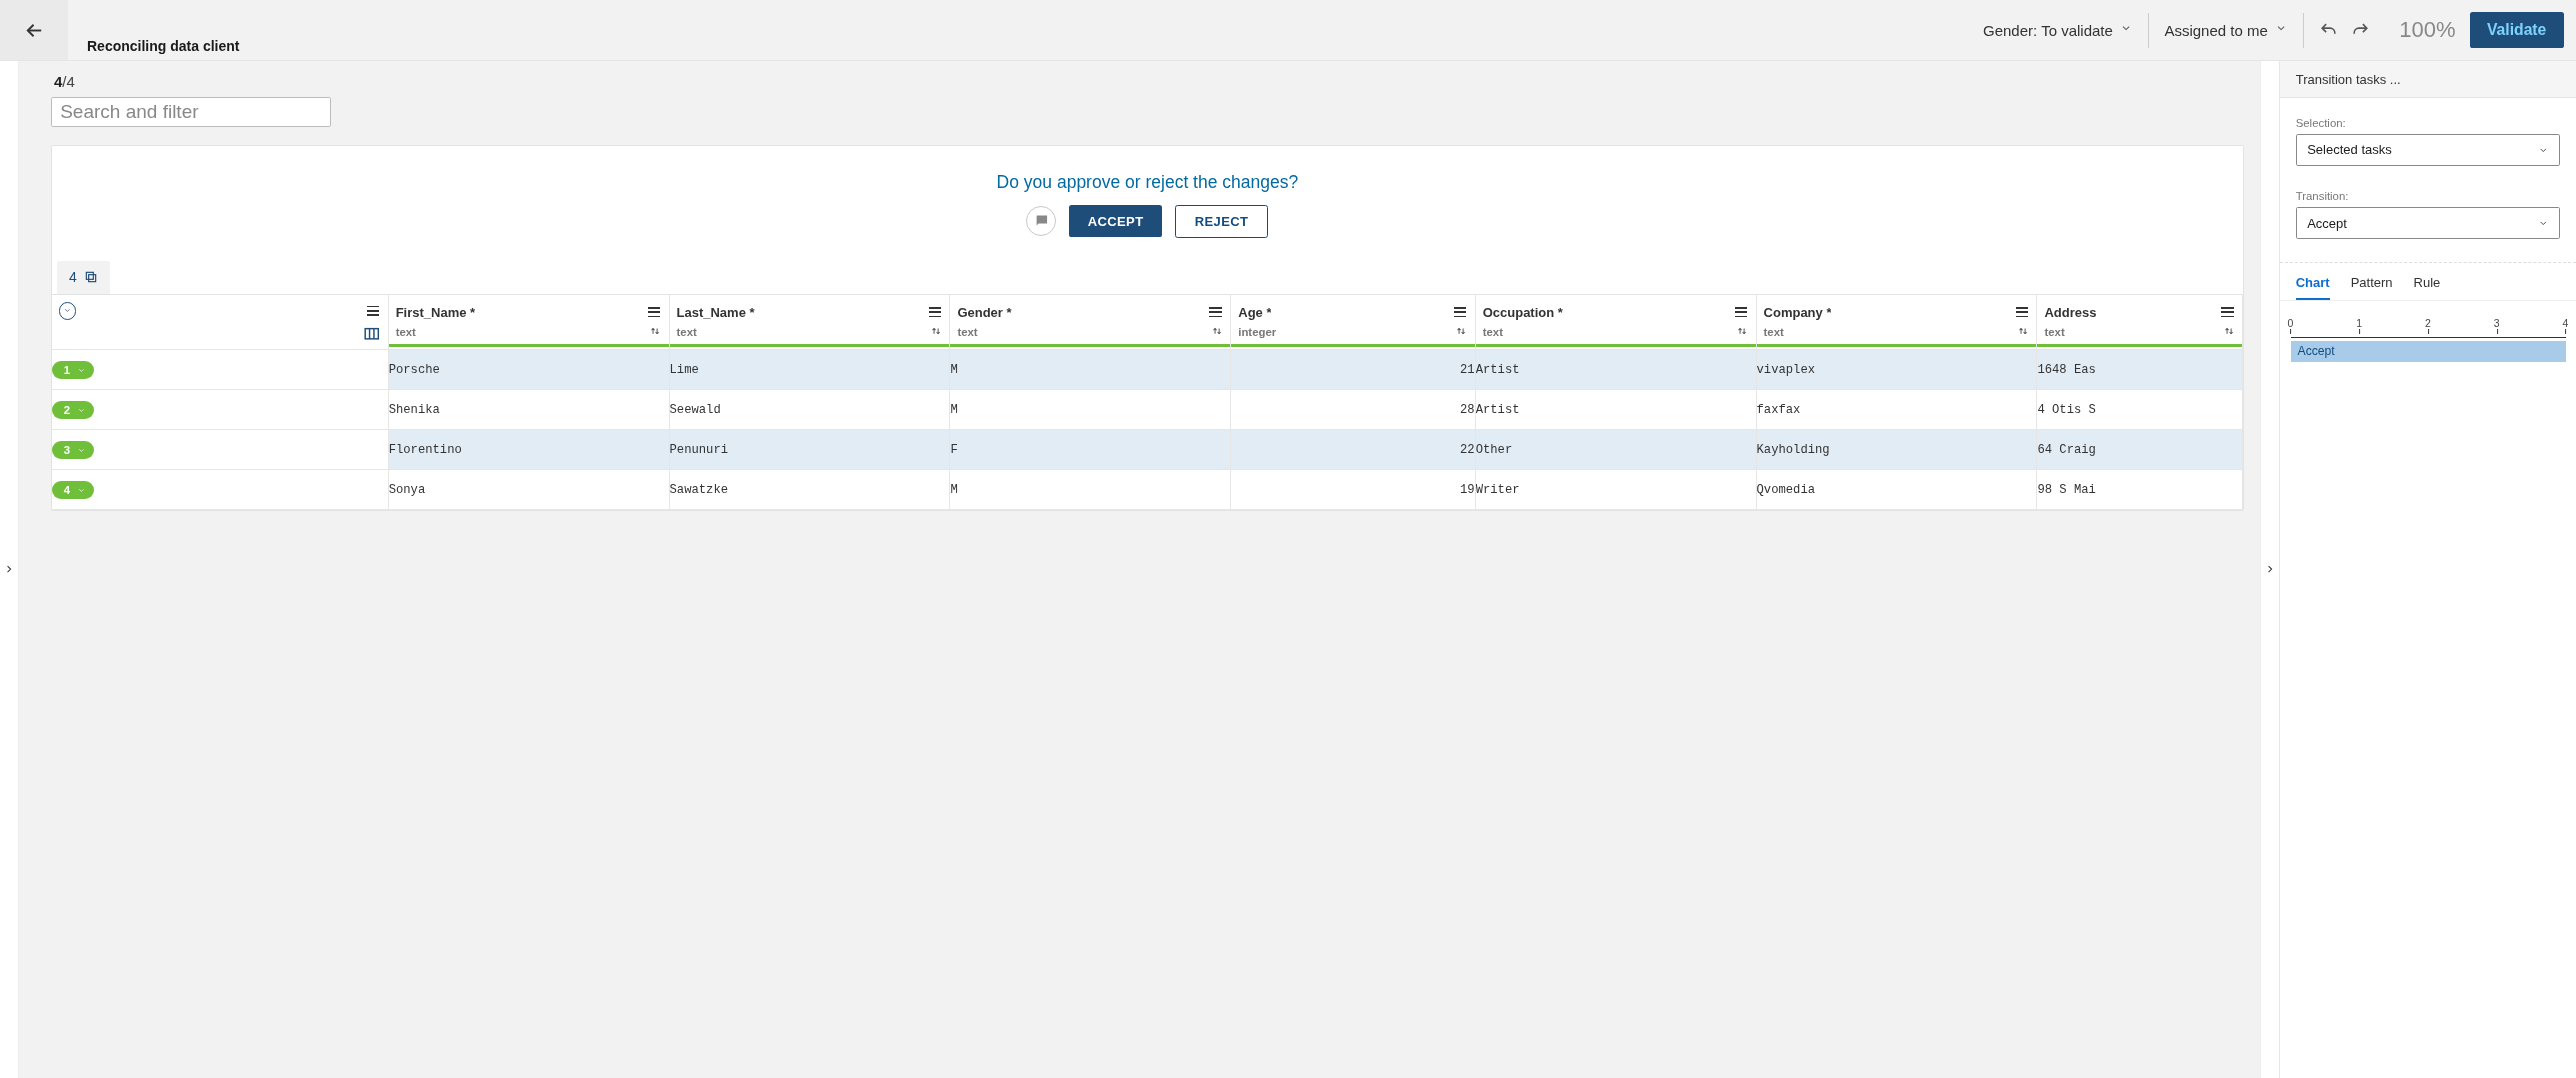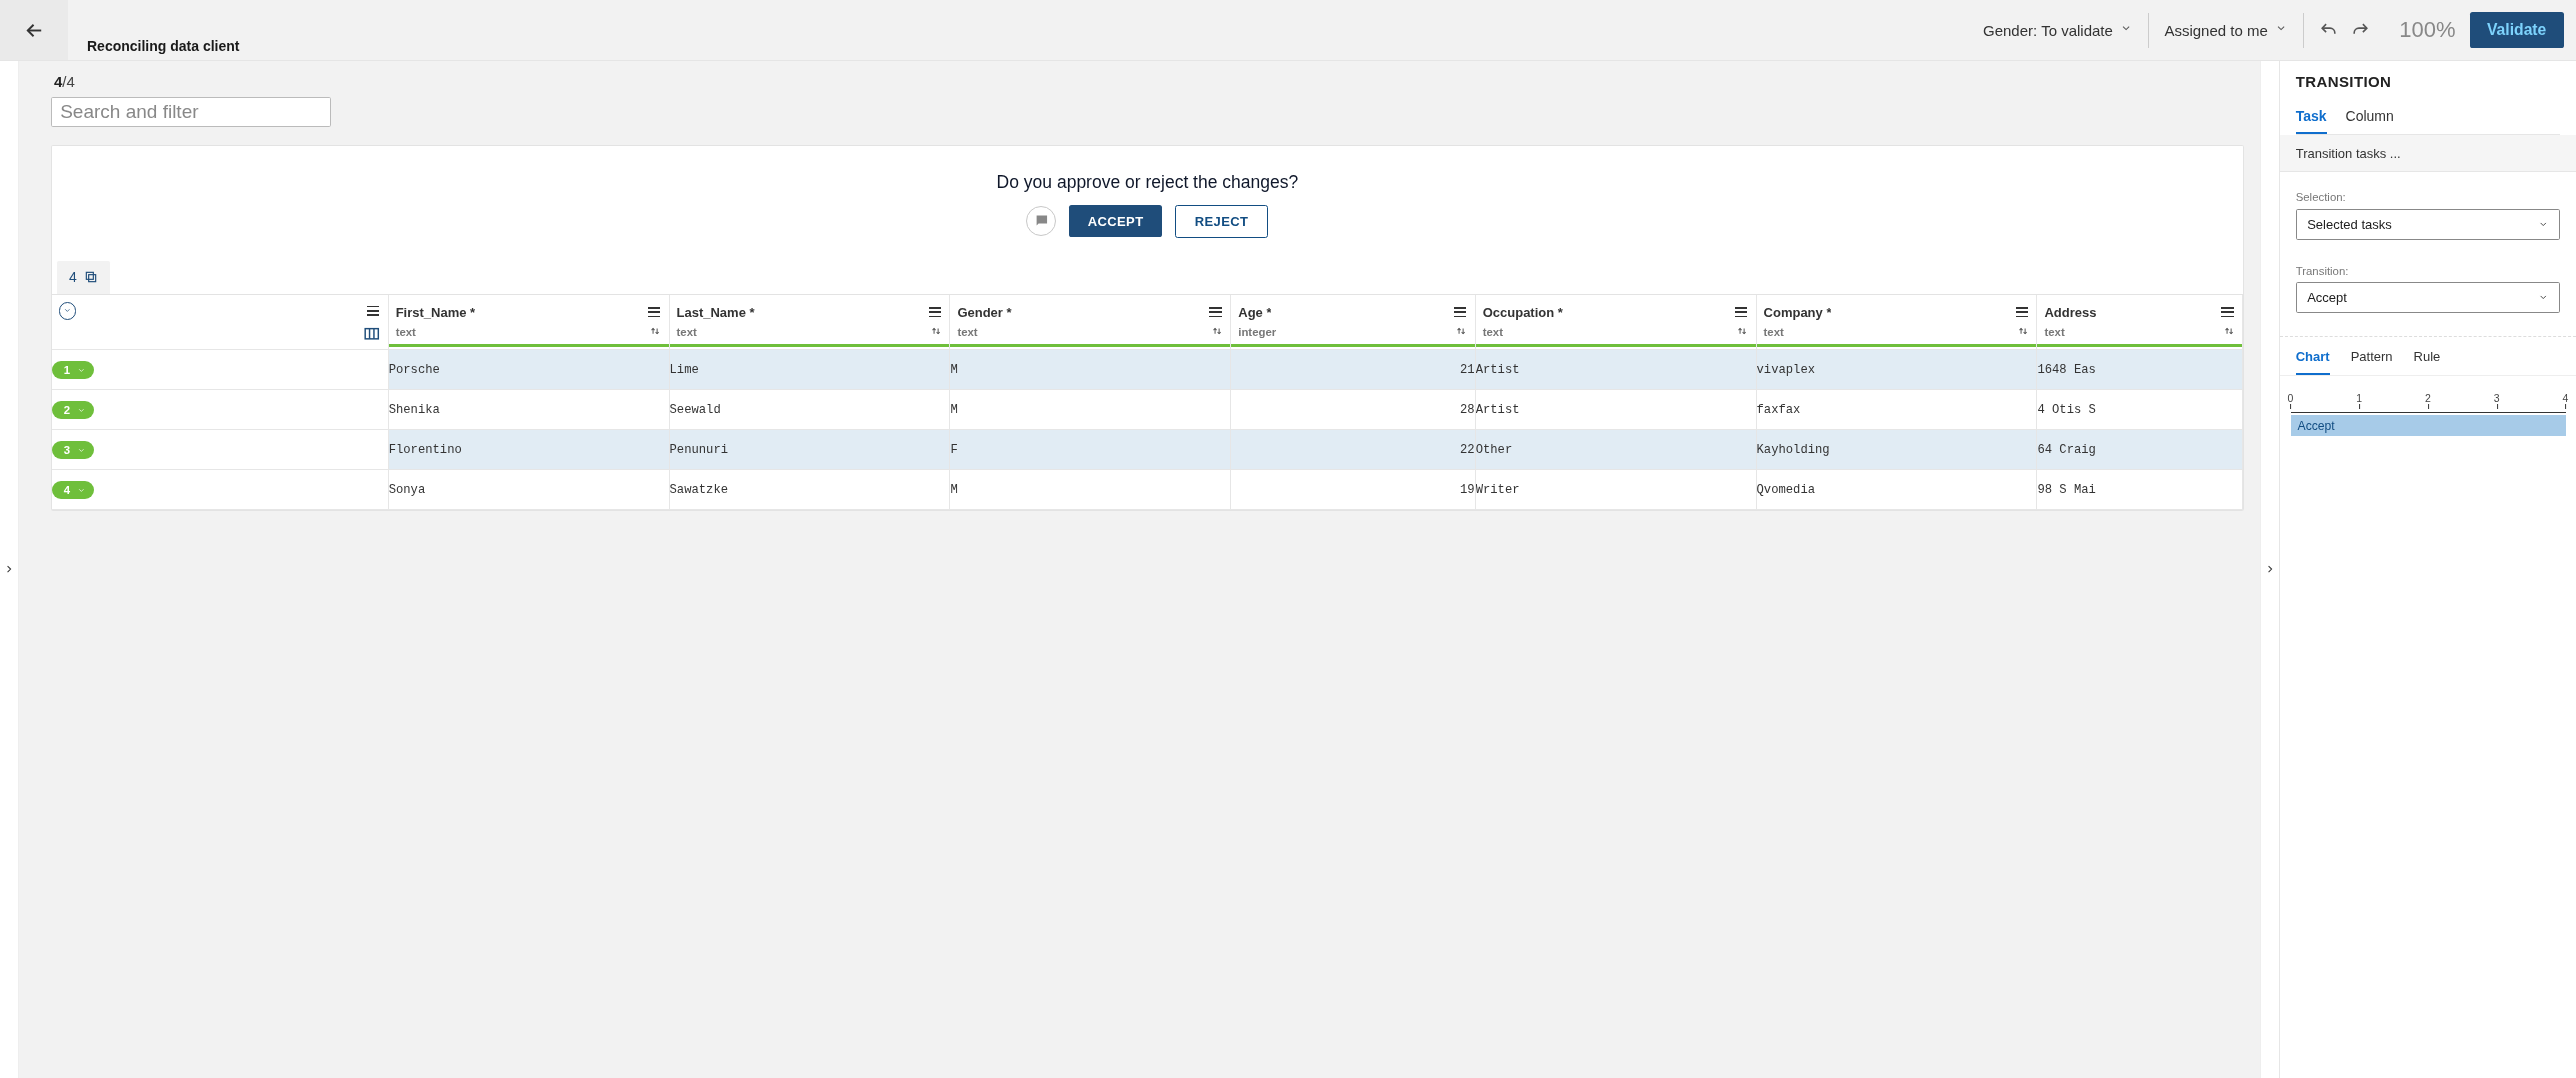--- a/index.html
+++ b/index.html
@@ -432,13 +432,6 @@
   </div>
 
   <div class="side">
-    <div class="side-head">
-      <div class="side-title">TRANSITION</div>
-      <div class="tabs">
-        <div class="tab active">Task</div>
-        <div class="tab">Column</div>
-      </div>
-    </div>
     <div class="side-sub">Transition tasks ...</div>
     <div class="side-body">
       <div class="field-label">Selection:</div>

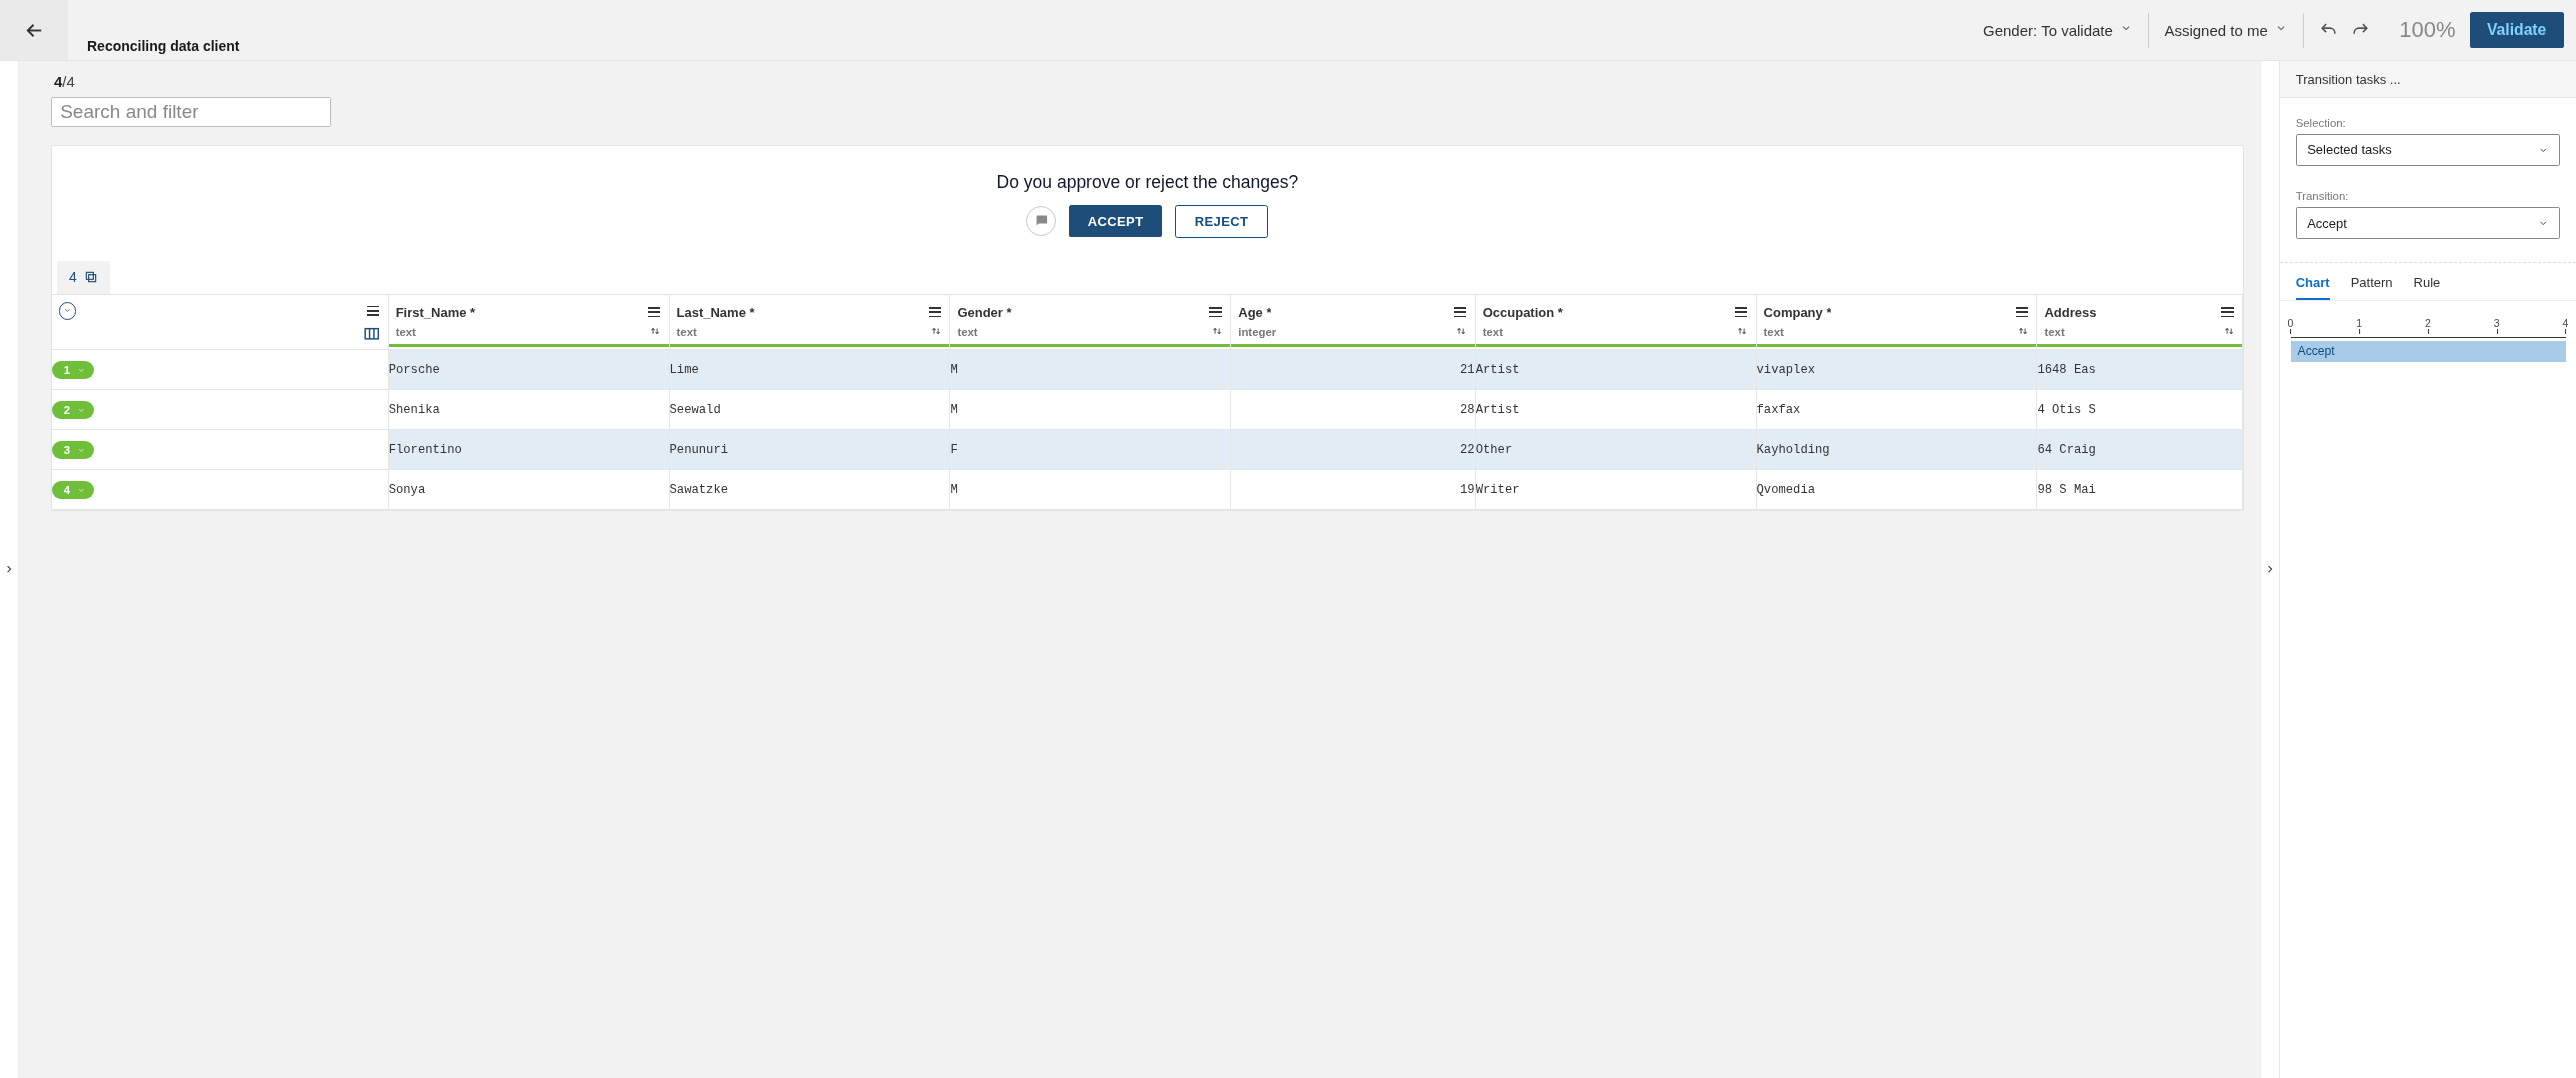--- a/index.html
+++ b/index.html
@@ -40,7 +40,7 @@
 
   
   .card { background:#fff; border:0.9px solid #e3e3e3; border-radius:1.7px; margin-top:17.5px; }
-  .prompt { text-align:center; font-size:17.5px; color:#0f172a; padding: 26px 0 12.2px; }
+  .prompt { text-align:center; font-size:17.5px; color:#0369a1; padding: 26px 0 12.2px; }
   .btn-row { display:flex; align-items:center; justify-content:center; gap:12.2px; padding-bottom:23px; }
   .comment-btn { width:30px; height:30px; border-radius:50%; border:0.9px solid #c8c8c8; background:#fff; display:flex; align-items:center; justify-content:center; cursor:pointer; }
   .comment-btn svg { width:15.7px; height:15.7px; fill:#888; }

